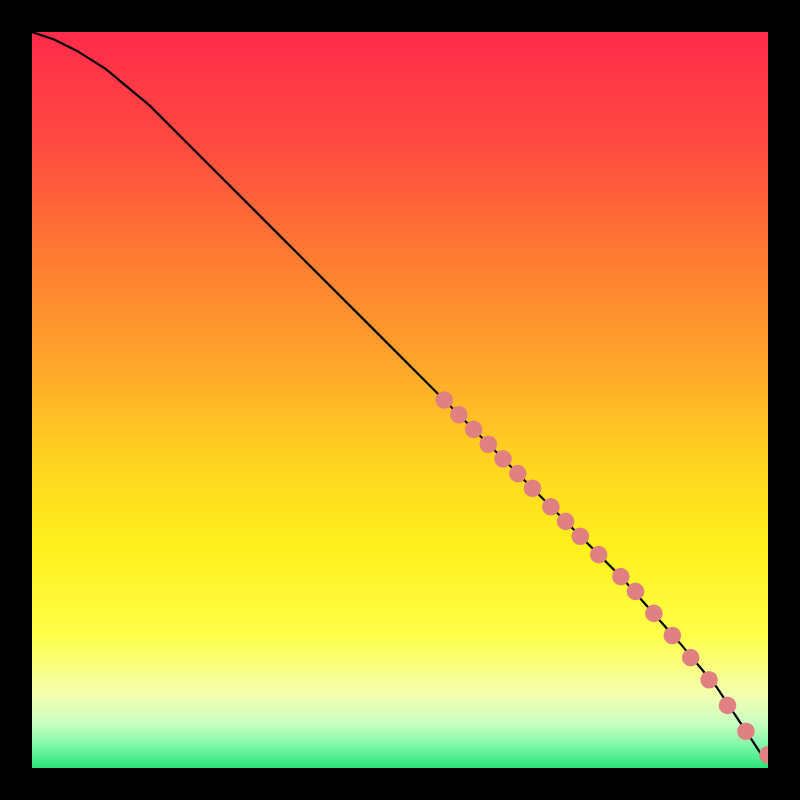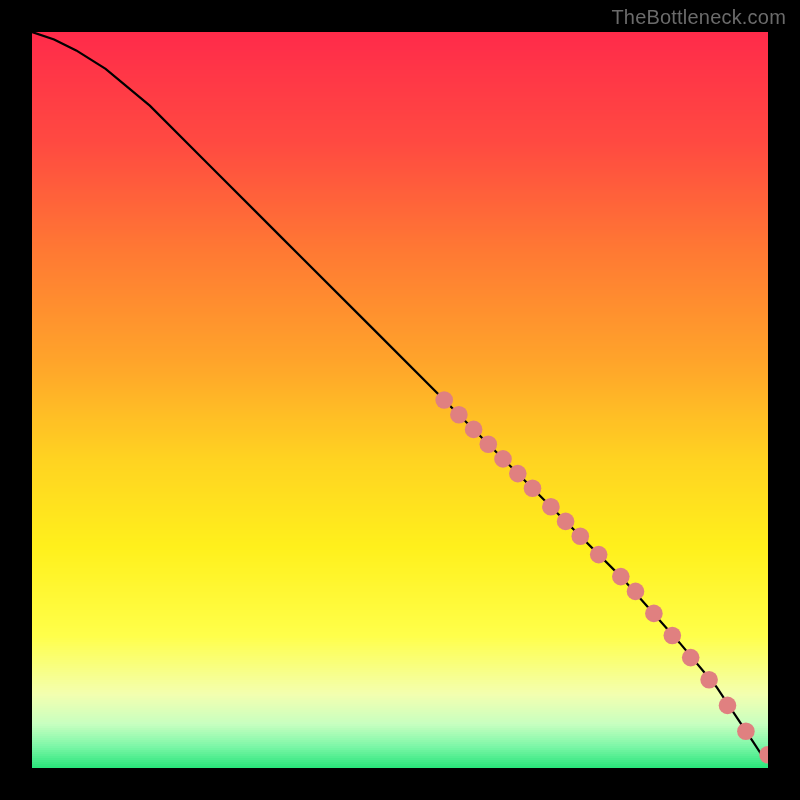--- a/index.html
+++ b/index.html
@@ -54,7 +54,6 @@
 
 <div class="stage">
 
-  <div class="attribution">TheBottleneck.com</div>
 
   <div class="plot">
       <div class="grad-row" style="top: 0px; background: rgb(255, 43, 74);"></div>

